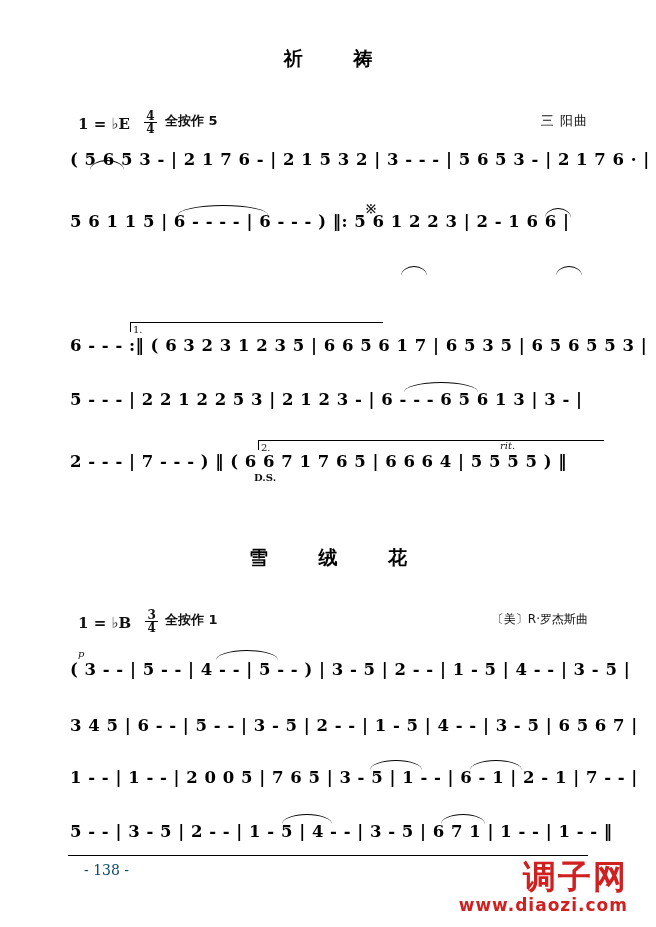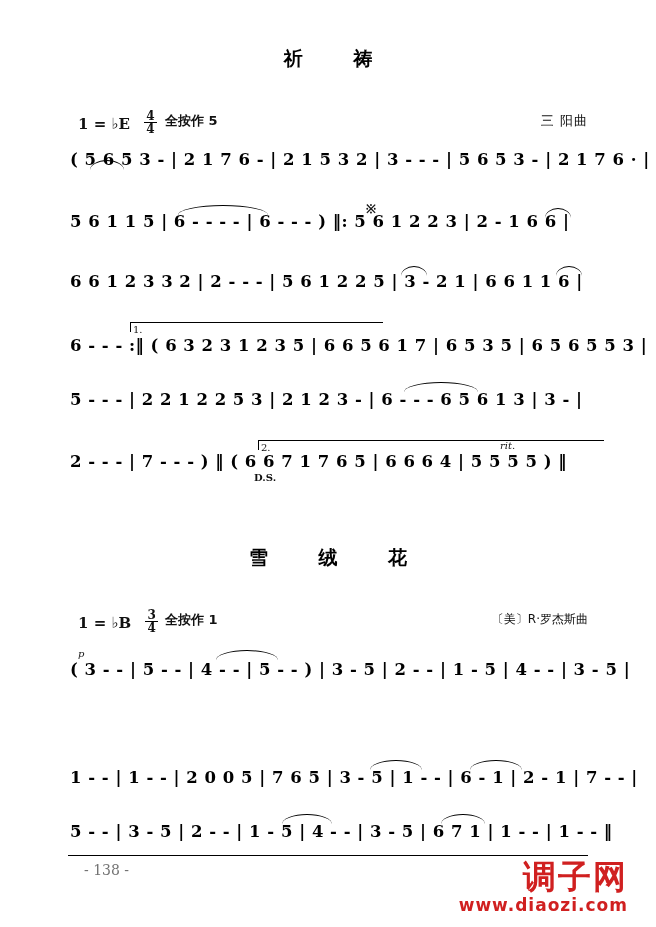--- a/index.html
+++ b/index.html
@@ -209,9 +209,6 @@
   <div class="slur" style="left:545px; top:208px; width:26px;"></div>
   <div class="segno" style="left:366px; top:200px;">※</div>
 
-  <div class="staff" style="top:272px;">
-    <span>6 6 1 2 3 3 2 | 2 - - - | 5 6 1 2 2 5 | 3 - 2 1 | 6 6 1 1 6 |</span>
-  </div>
   <div class="slur" style="left:401px; top:266px; width:26px;"></div>
   <div class="slur" style="left:556px; top:266px; width:26px;"></div>
 

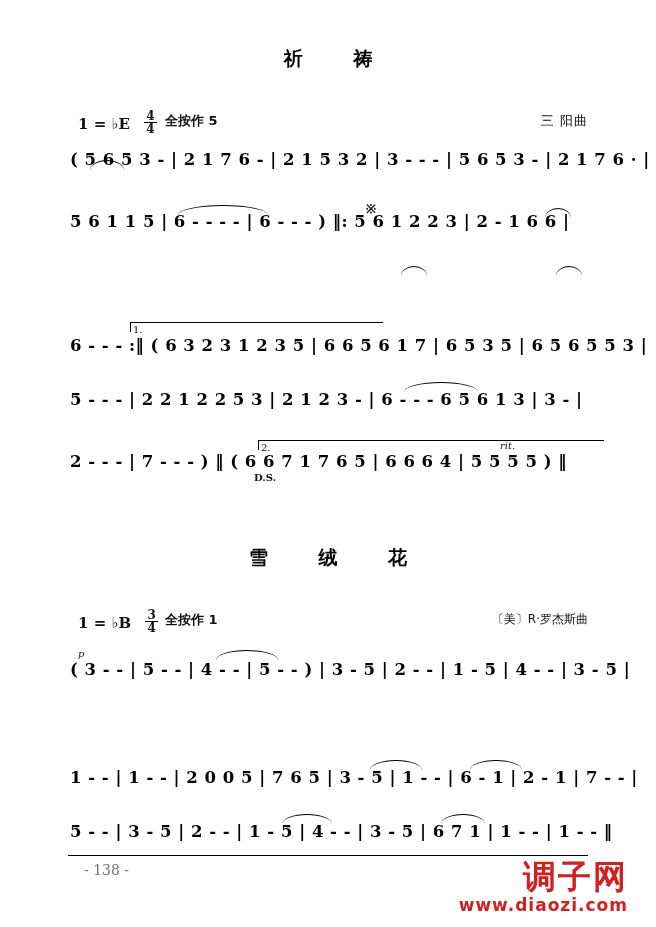--- a/index.html
+++ b/index.html
@@ -254,6 +254,9 @@
   </div>
   <div class="slur" style="left:216px; top:650px; width:62px;"></div>
 
+  <div class="staff" style="top:716px;">
+    <span>3 4 5 | 6 - - | 5 - - | 3 - 5 | 2 - - | 1 - 5 | 4 - - | 3 - 5 | 6 5 6 7 |</span>
+  </div>
 
   <div class="staff" style="top:768px;">
     <span>1 - - | 1 - - | 2 0 0 5 | 7 6 5 | 3 - 5 | 1 - - | 6 - 1 | 2 - 1 | 7 - - |</span>

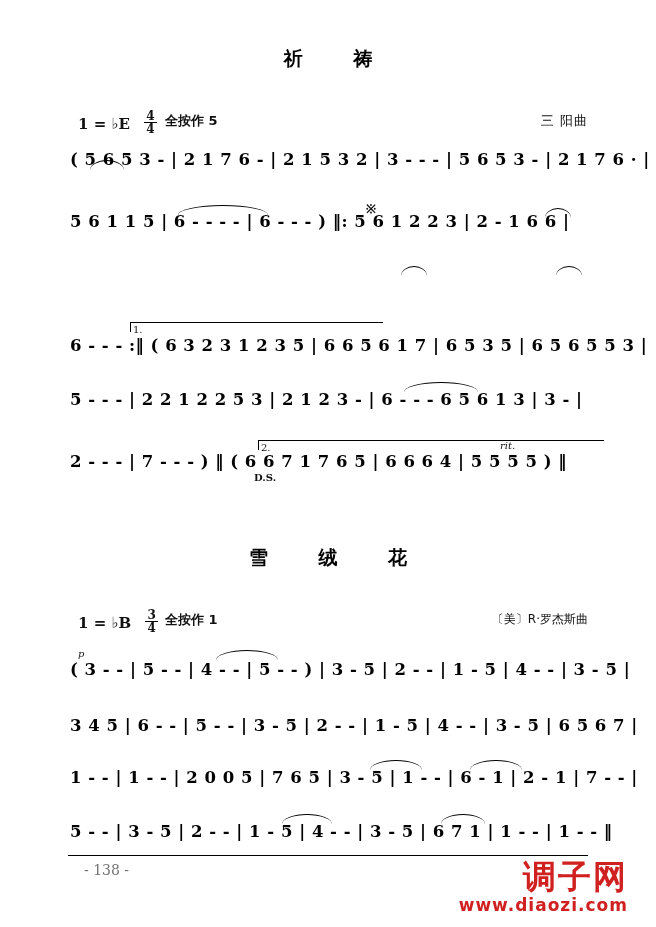--- a/index.html
+++ b/index.html
@@ -146,7 +146,7 @@
     top: 862px;
     font-family: "DejaVu Serif", serif;
     font-size: 14px;
-    color: #737373;
+    color: #0c4a6e;
   }
   #footer-rule {
     position: absolute;

